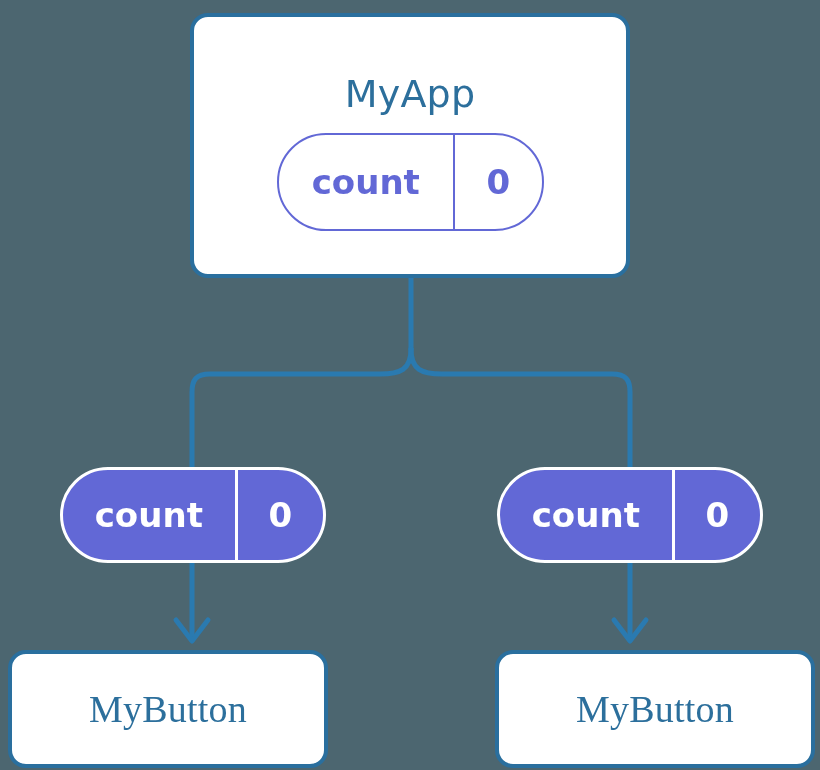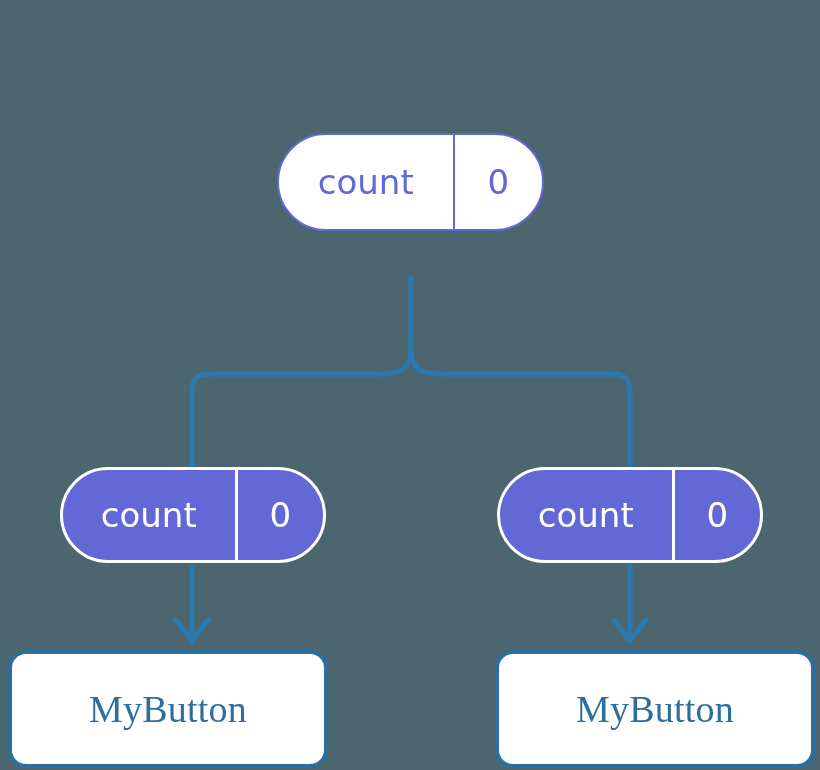--- a/index.html
+++ b/index.html
@@ -144,6 +144,9 @@
     </g>
   </svg>
 
+  <div id="app-box" class="comp-box">
+    <div class="comp-title">MyApp</div>
+  </div>
 
   <div id="app-pill" class="pill outlined">
     <div class="pill-key">count</div>

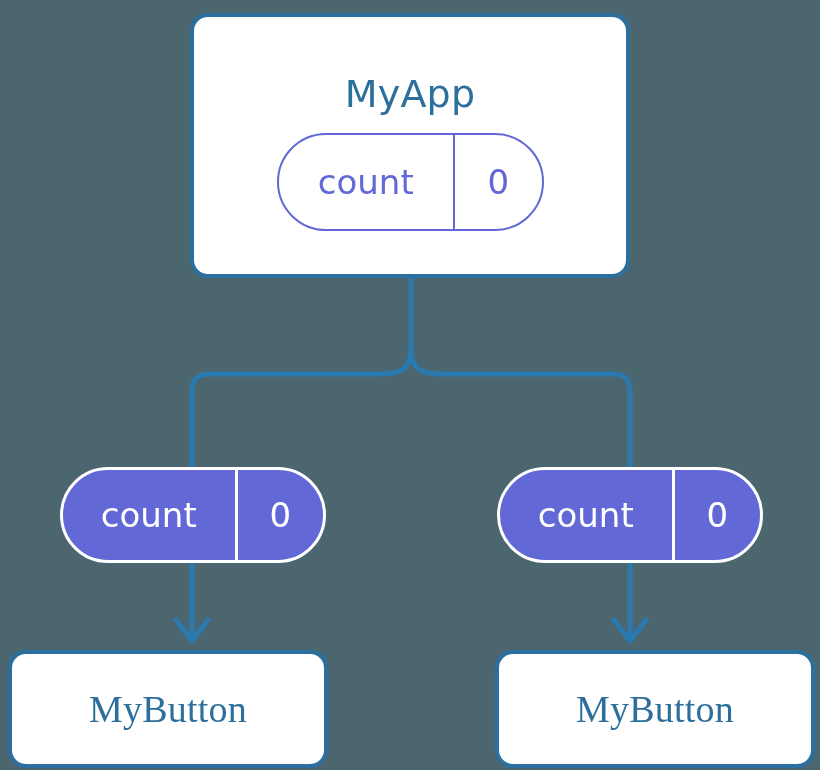--- a/index.html
+++ b/index.html
@@ -86,6 +86,7 @@
     border-radius: 999px;
     overflow: hidden;
     z-index: 3;
+    font-weight: bold;
   }
   .pill .pill-key,
   .pill .pill-val {

